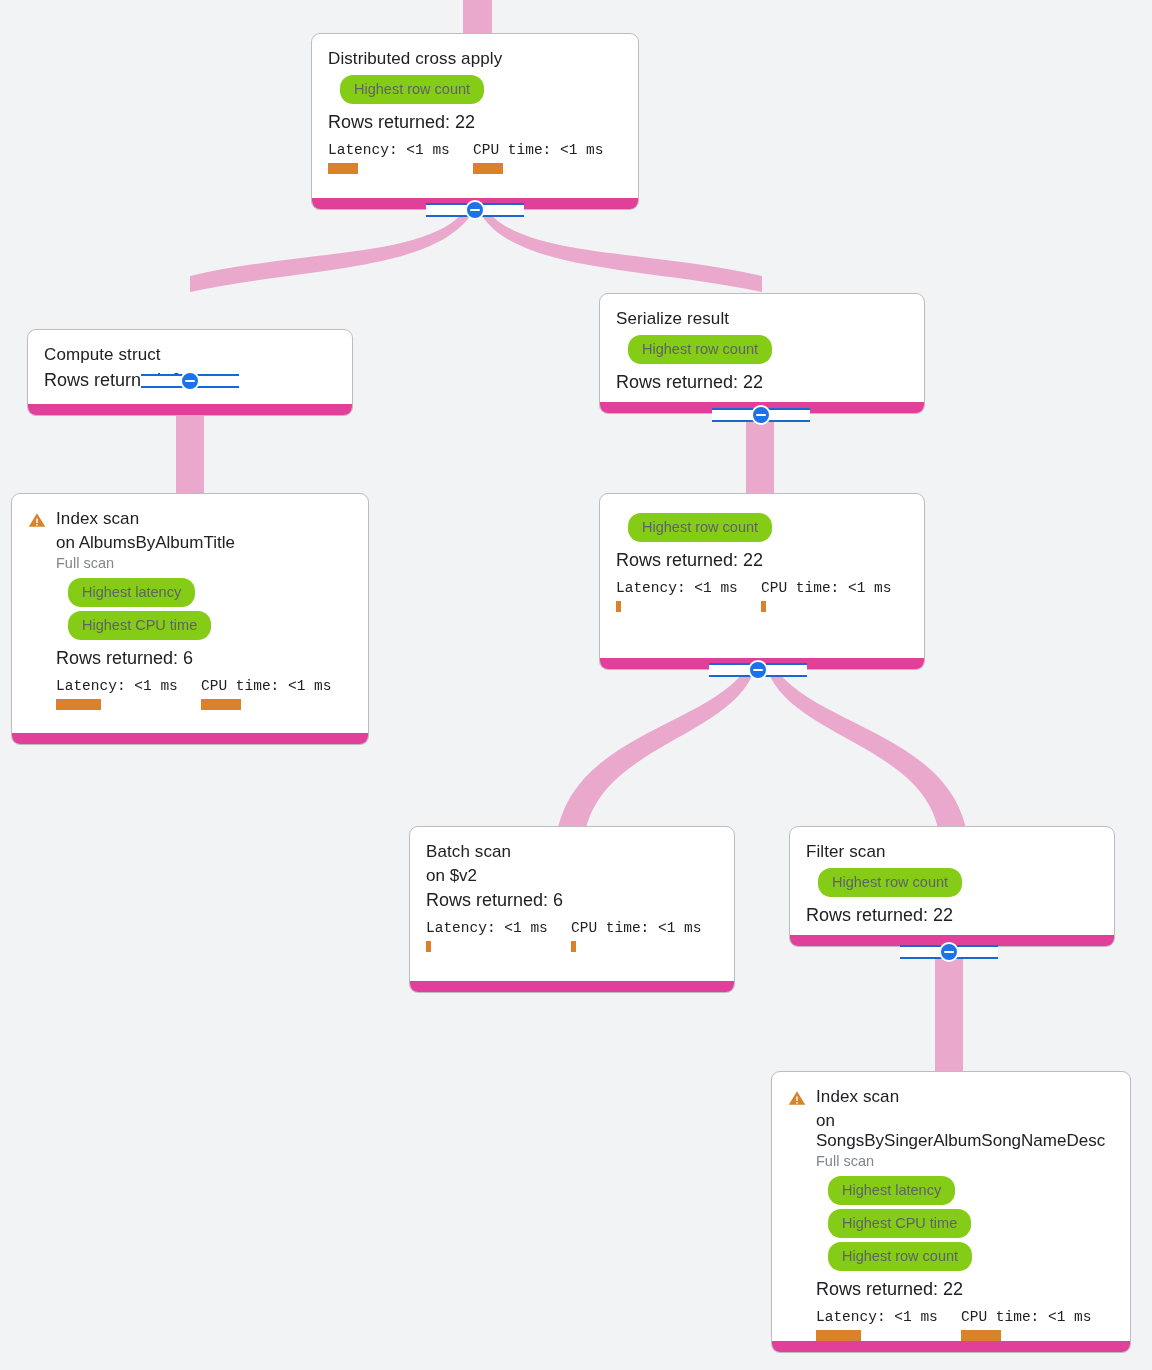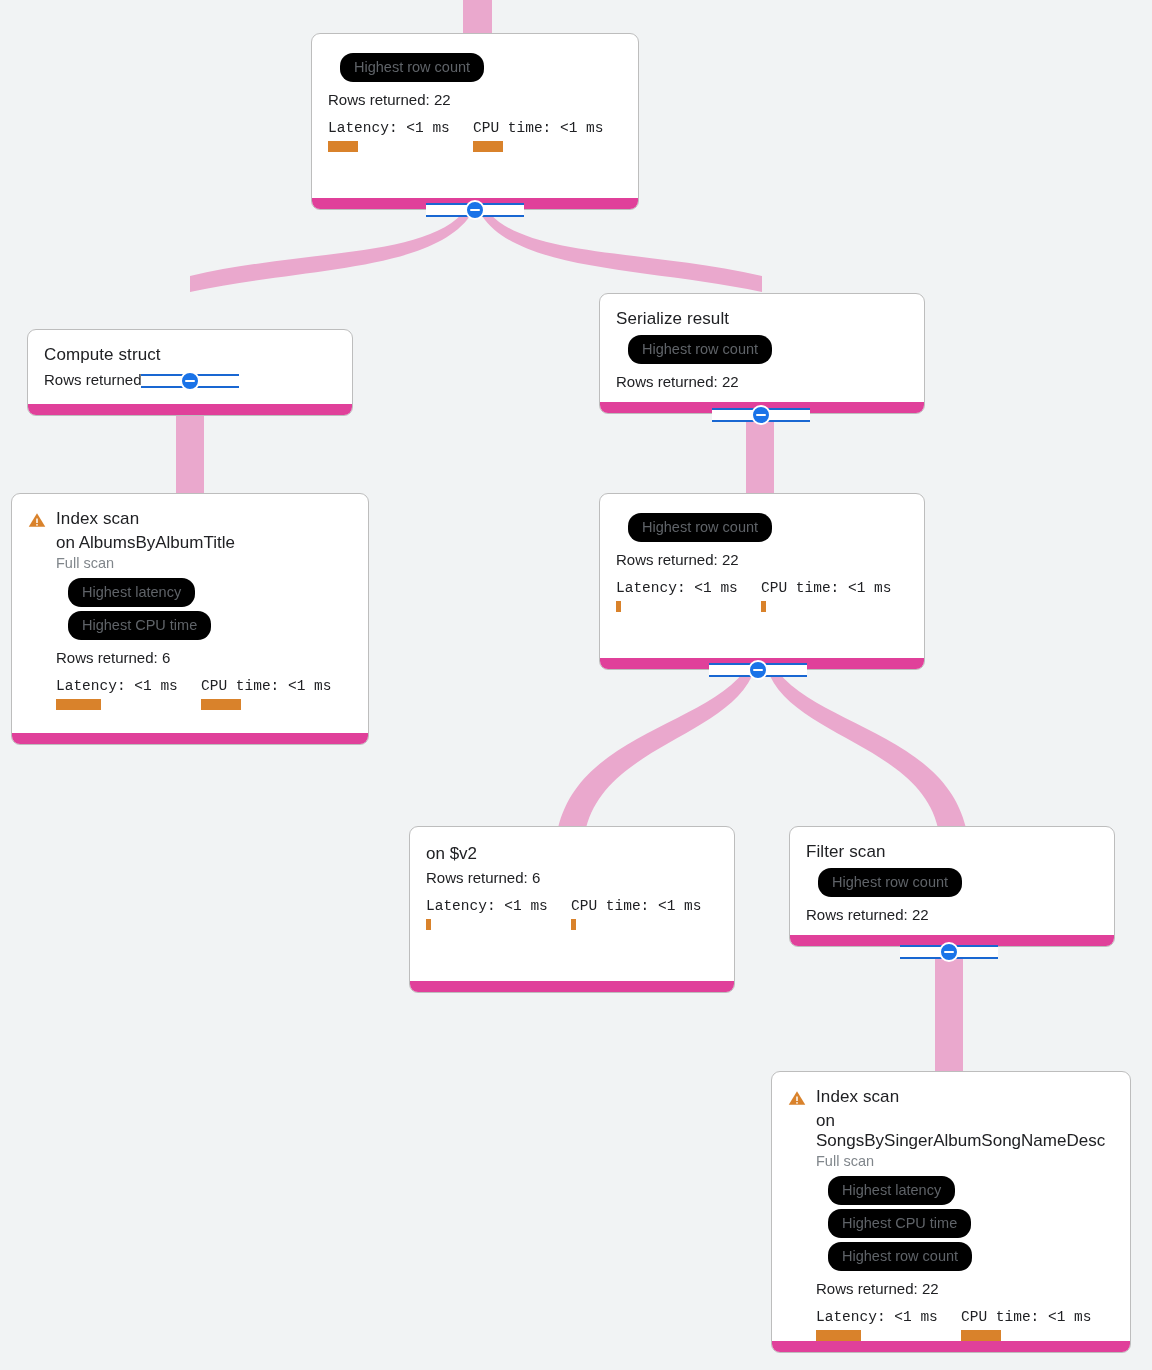--- a/index.html
+++ b/index.html
@@ -201,6 +201,9 @@
 
   <div class="node" style="left:311px; top:33px; width:328px; height:177px;">
     <div class="node-inner">
+      <div class="node-head">
+        <div class="node-title">Distributed cross apply</div>
+      </div>
       <div class="node-body">
         <div class="chips">
           <span class="chip">Highest row count</span>

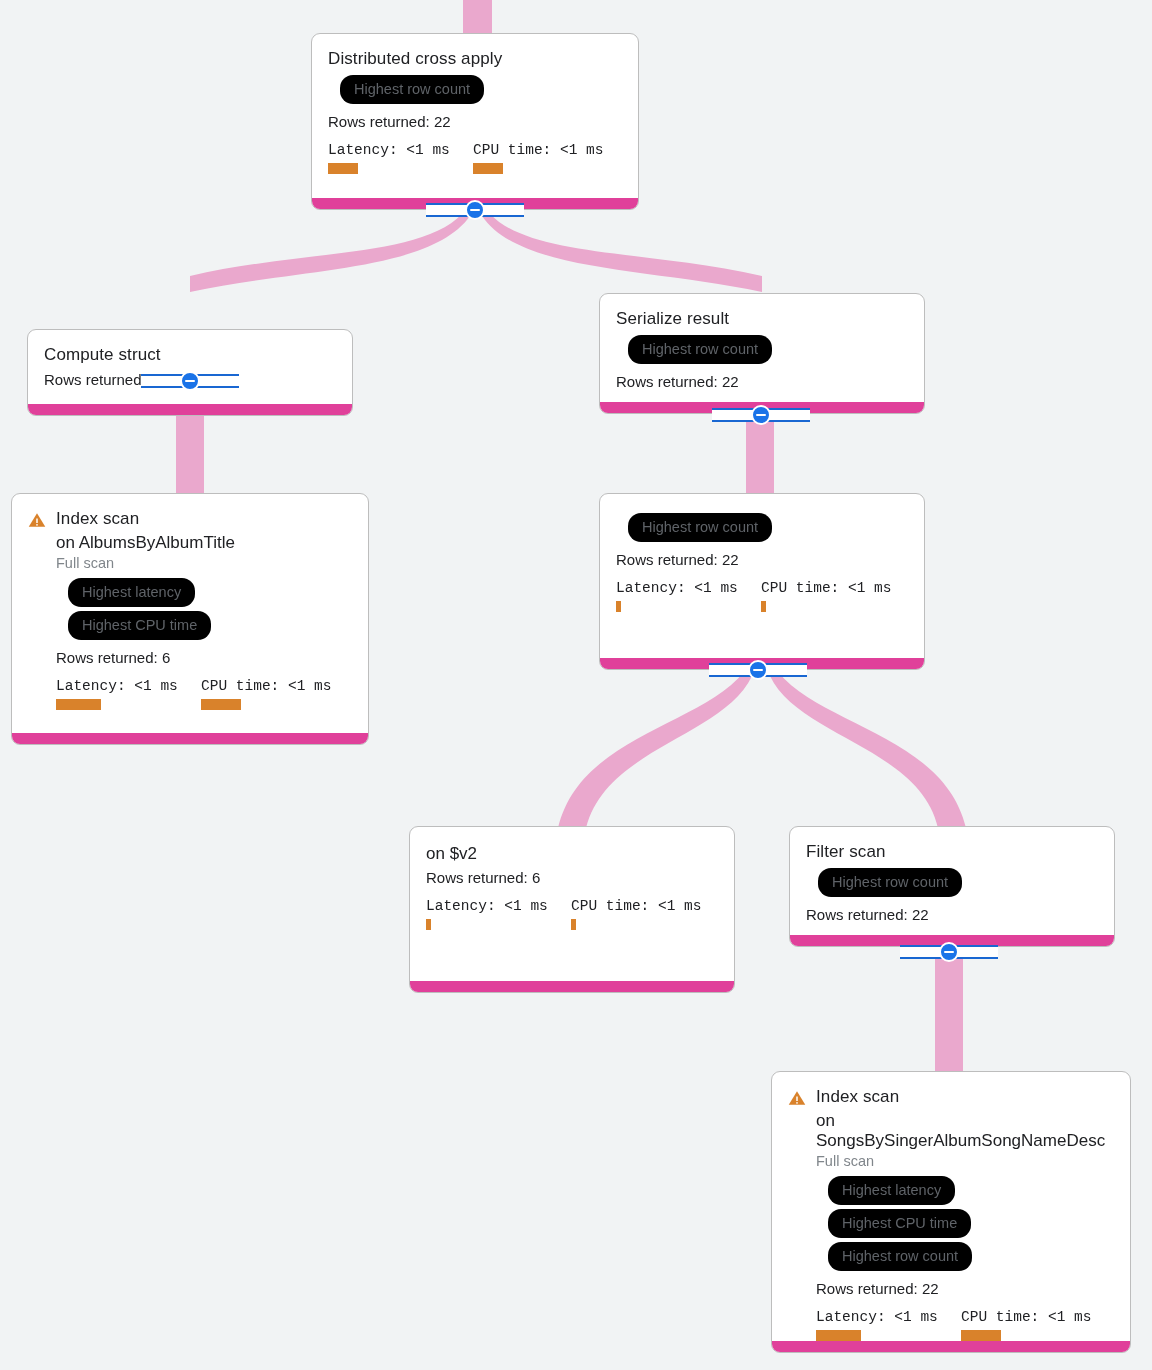--- a/index.html
+++ b/index.html
@@ -82,7 +82,7 @@
   }
   .chip {
     display: inline-block;
-    background: #000000;
+    background: #84cc16;
     color: #5f6368;
     font-size: 14.5px;
     line-height: 18px;

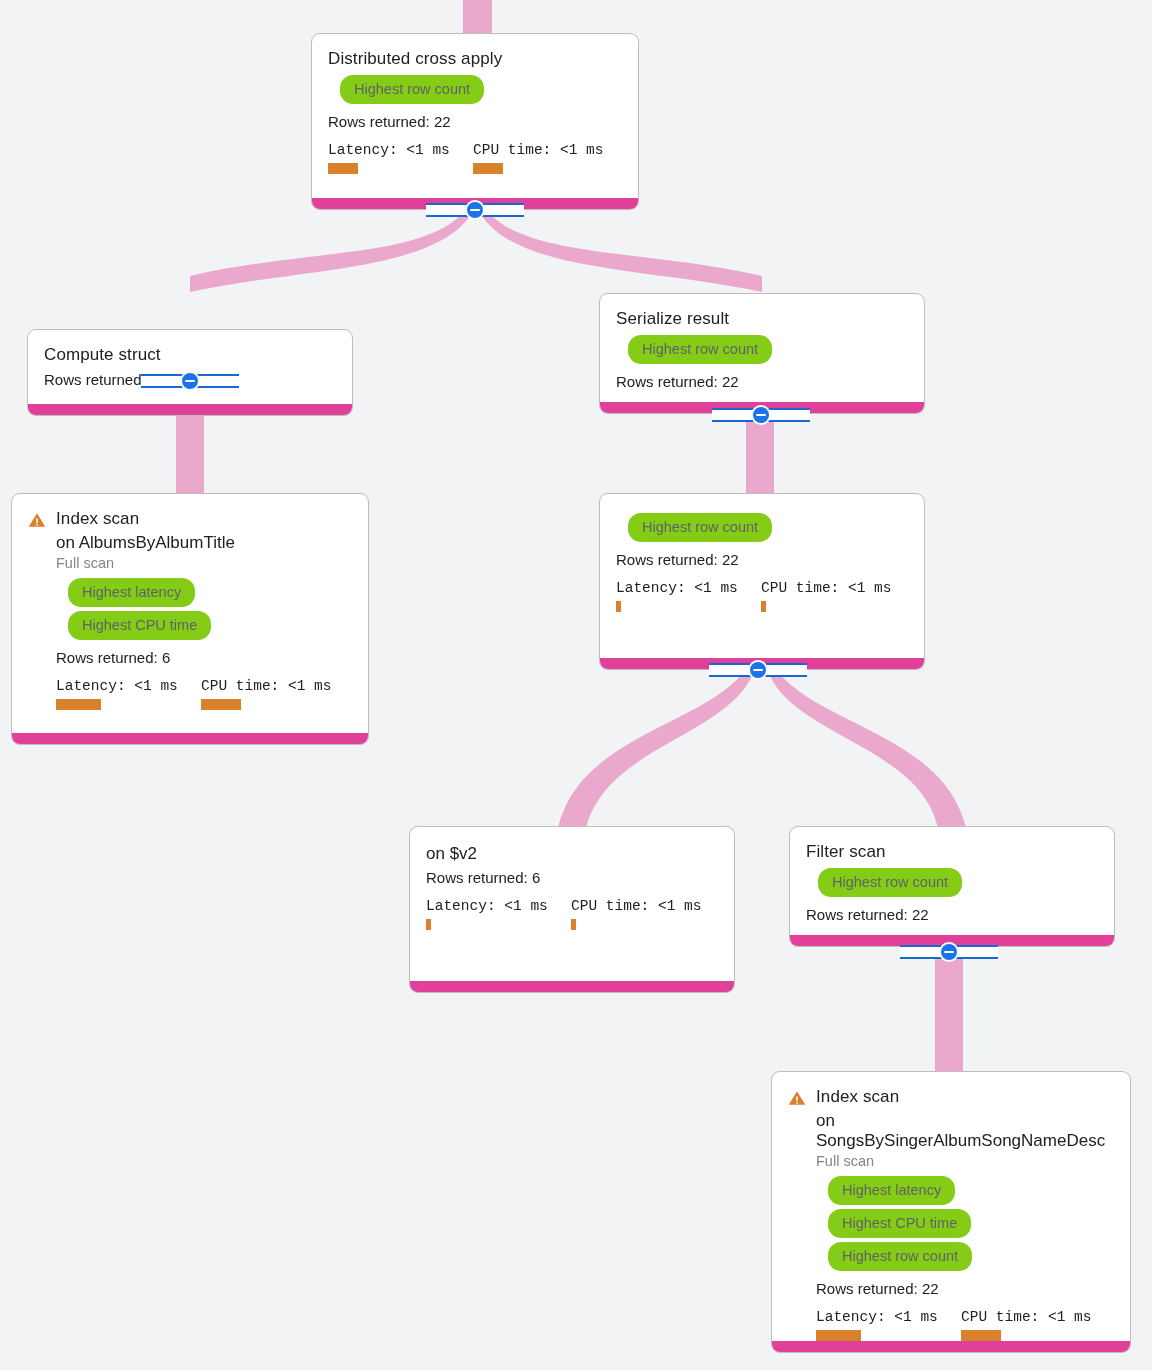--- a/index.html
+++ b/index.html
@@ -91,7 +91,7 @@
     margin: 0 0 4px 12px;
   }
   .rows {
-    font-size: 15px;
+    font-size: 18px;
     line-height: 20px;
     color: #202124;
     margin-top: 4px;

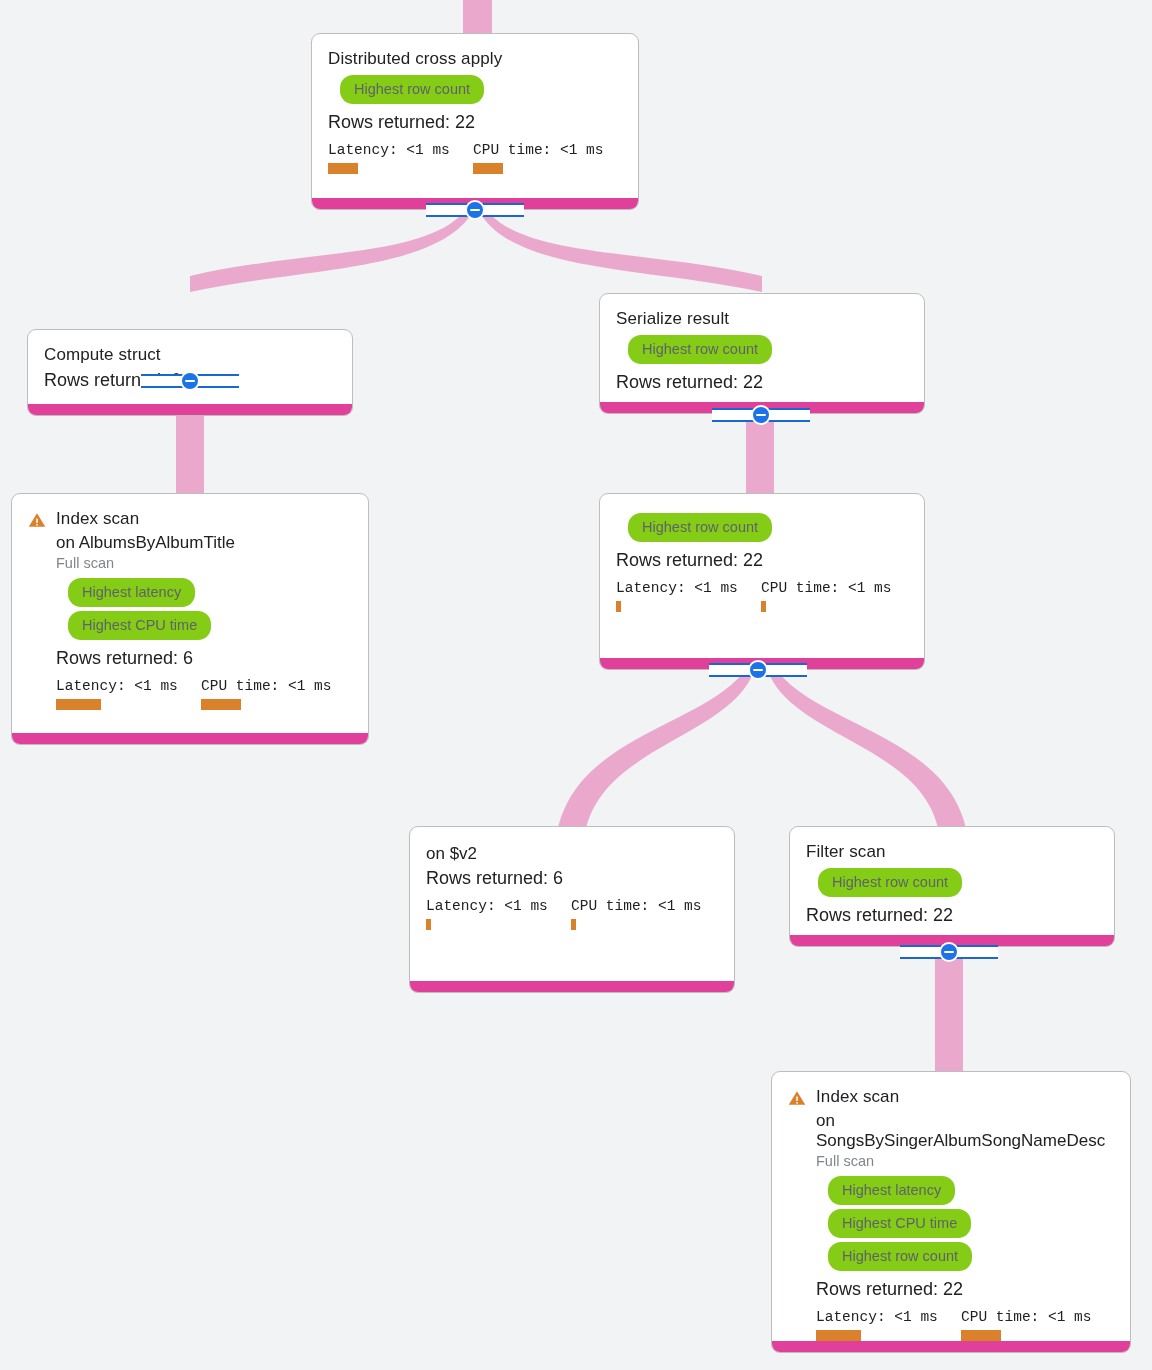--- a/index.html
+++ b/index.html
@@ -332,6 +332,9 @@
 
   <div class="node" style="left:409px; top:826px; width:326px; height:167px;">
     <div class="node-inner">
+      <div class="node-head">
+        <div class="node-title">Batch scan</div>
+      </div>
       <div class="node-body">
         <div class="subtitle">on $v2</div>
         <div class="rows">Rows returned: 6</div>

